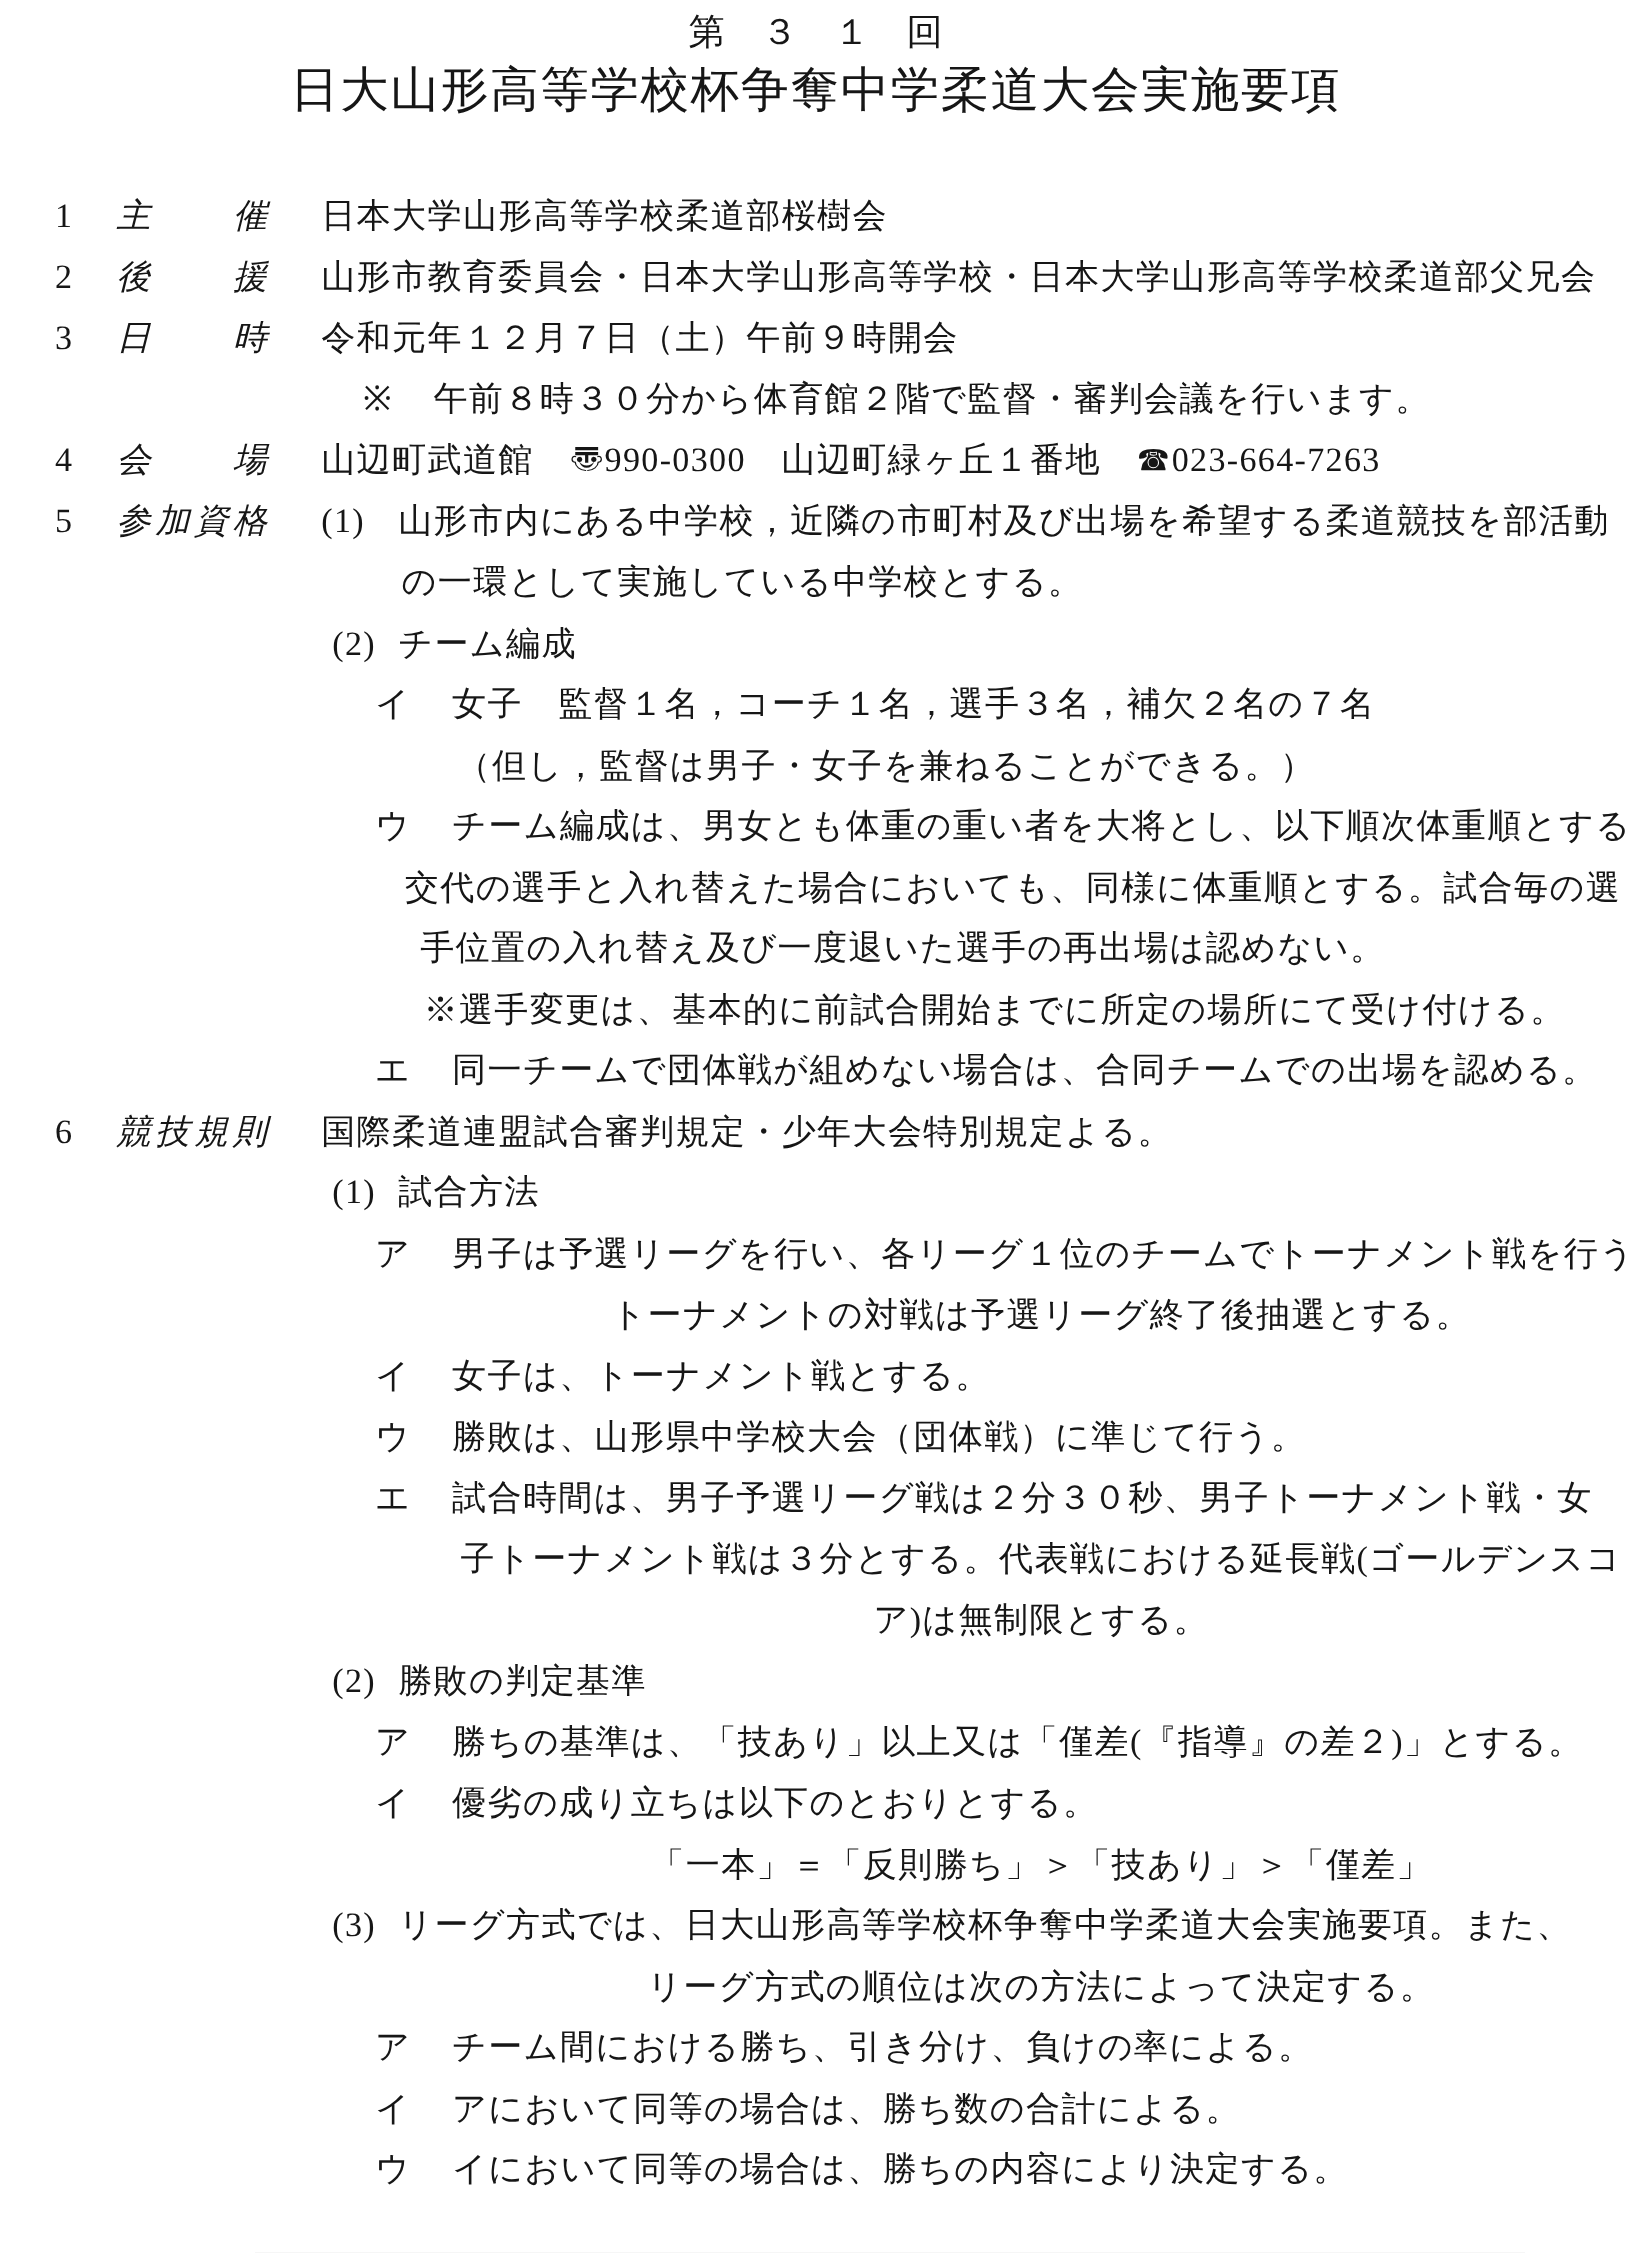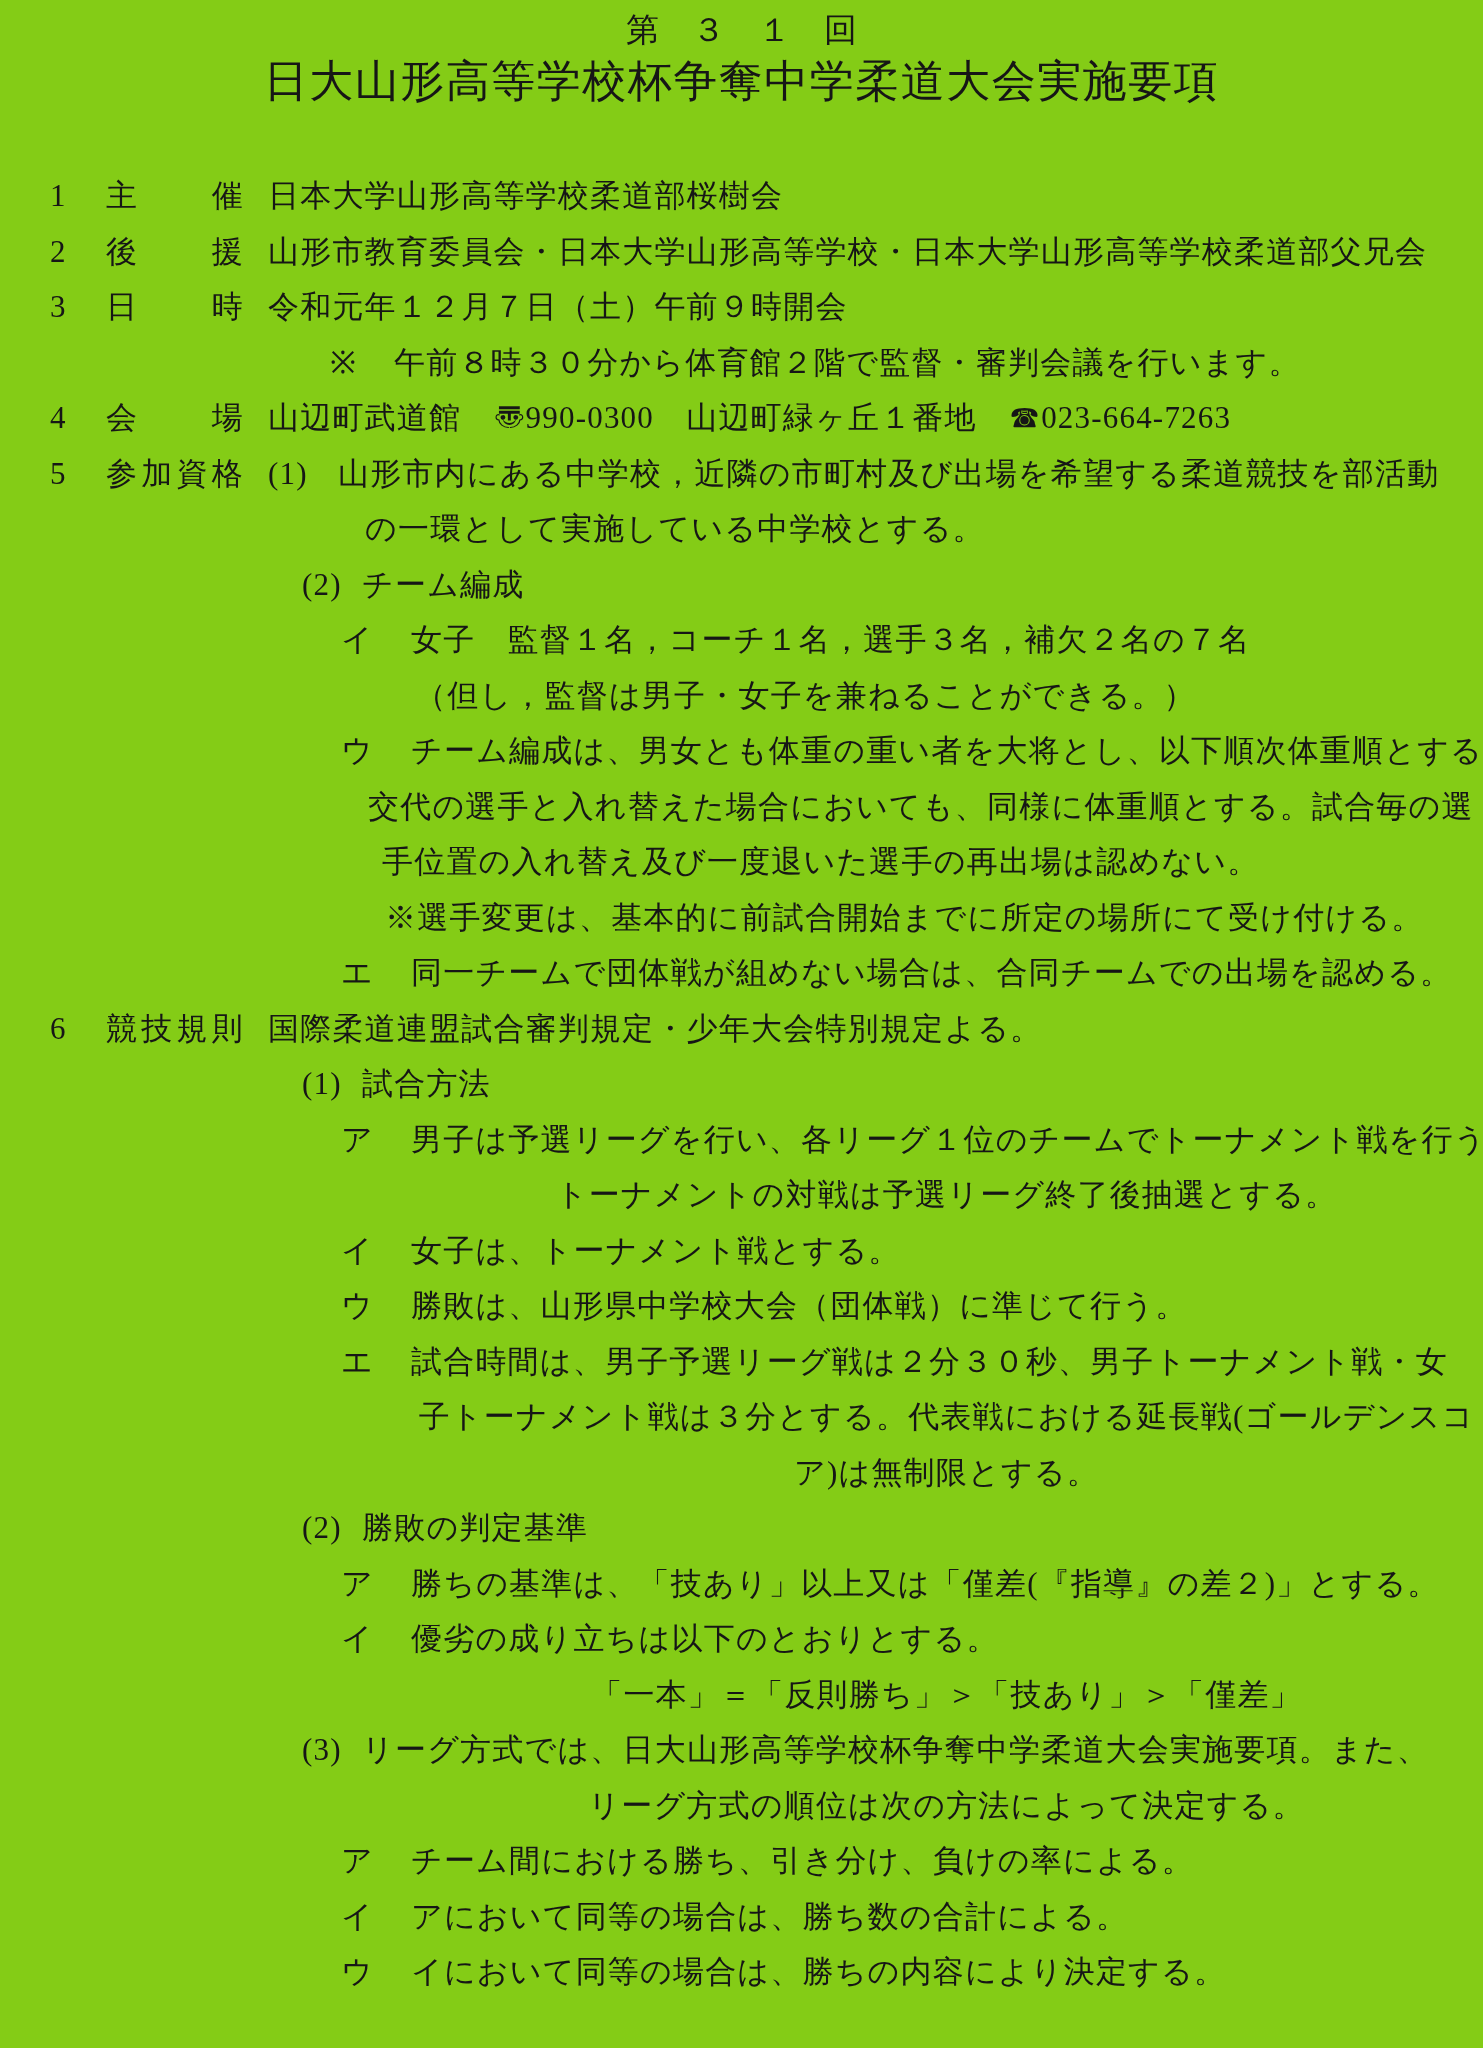--- a/index.html
+++ b/index.html
@@ -6,7 +6,7 @@
   .page{
     position:relative;
     width:1483px;height:2048px;
-    background:#84cc16;
+    background:#ffffff;
     color:#161616;
     font-family:"Liberation Serif","DejaVu Serif",serif;
     overflow:hidden;

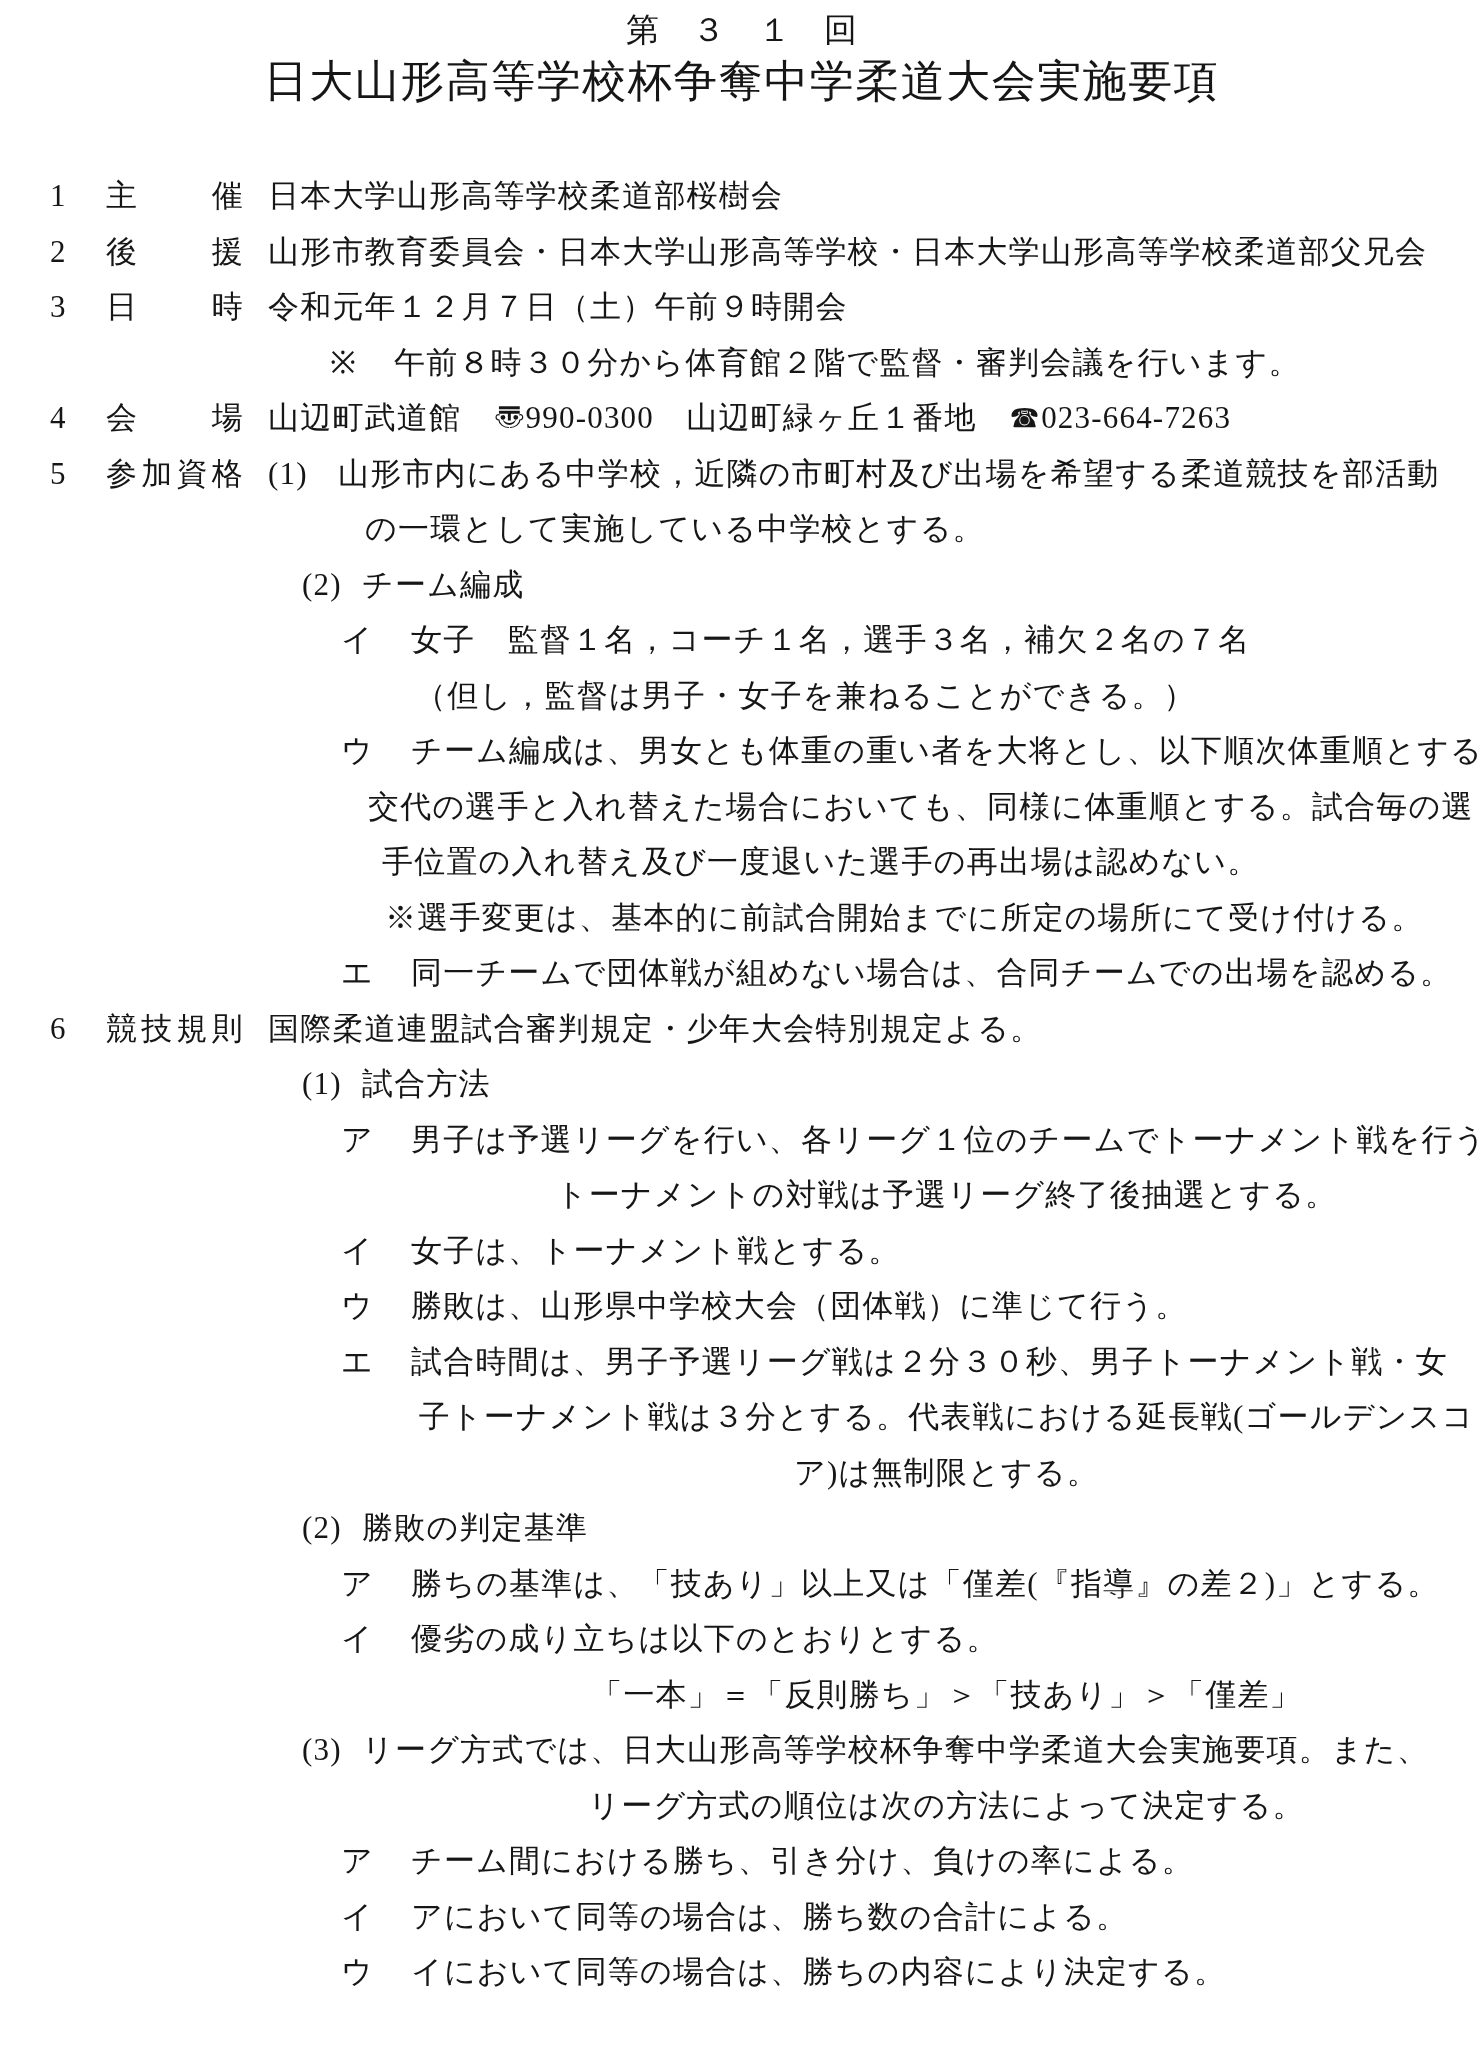--- a/index.html
+++ b/index.html
@@ -28,8 +28,8 @@
   }
   .num{display:inline-block;width:56px;}
   .label{
-    display:inline-block;width:138px;margin-right:24px;
-    text-align:justify;text-align-last:justify;
+    display:inline-block;width:138px;margin-right:48px;
+    text-align:justify;text-align-last:justify;font-style:italic;
   }
   .marker{display:inline-block;}
   .li{padding-left:50px;}

